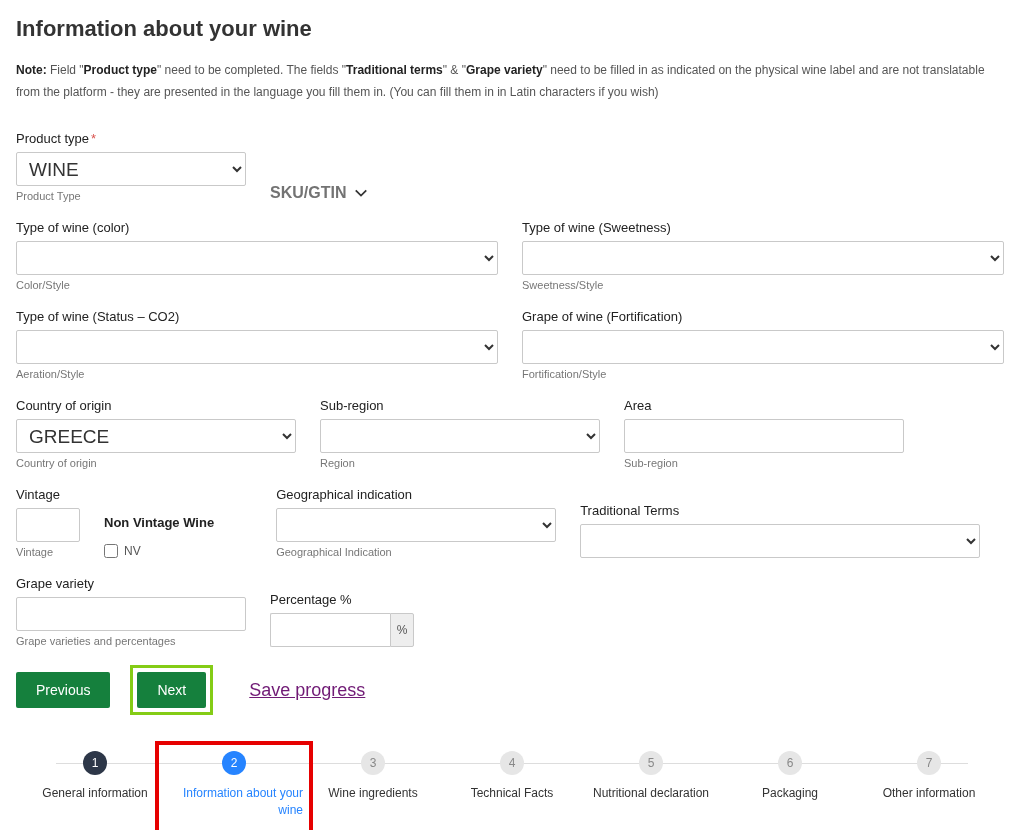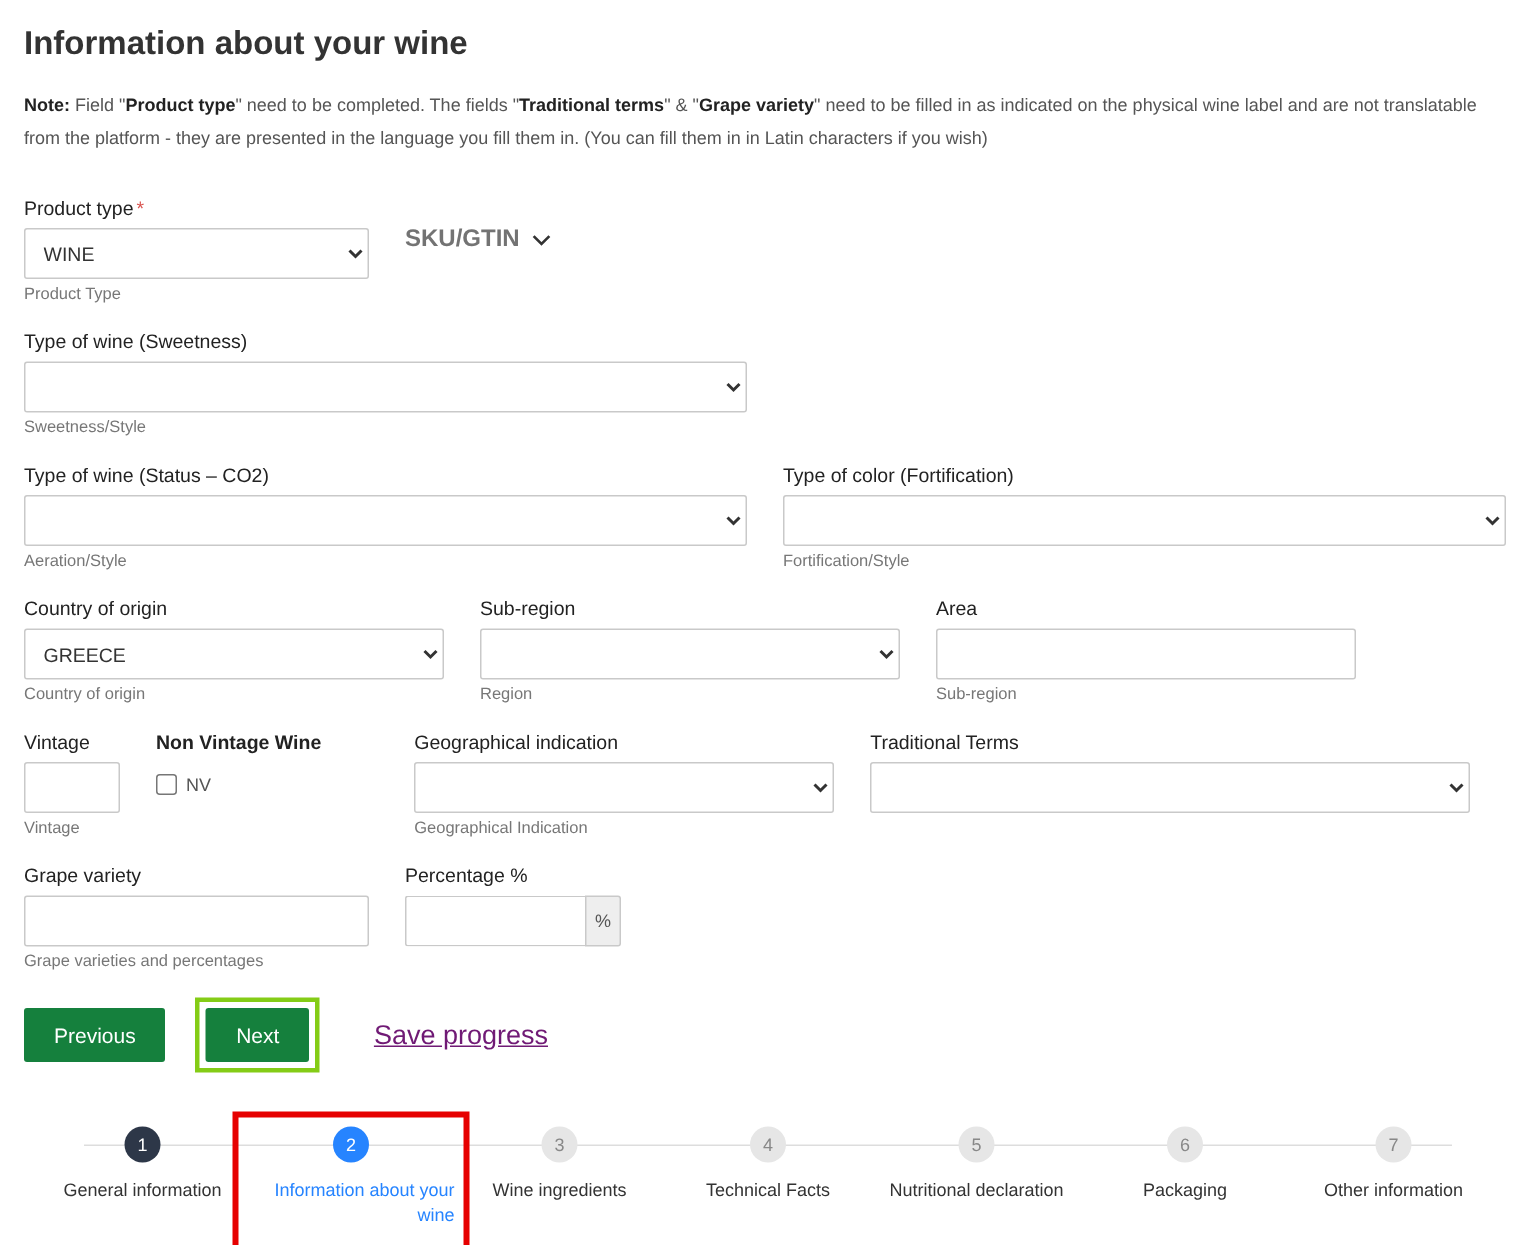--- a/index.html
+++ b/index.html
@@ -23,7 +23,7 @@
     margin-bottom: 28px;
   }
   .note strong { color: #222; }
-  .row { display: flex; gap: 24px; margin-bottom: 18px; align-items: flex-start; }
+  .row { display: flex; gap: 24px; margin-bottom: 18px; align-items: flex-end; }
   .field { display: flex; flex-direction: column; }
   .label { font-size: 13px; color: #222; margin-bottom: 6px; }
   .req { color: #d9534f; margin-left: 2px; }

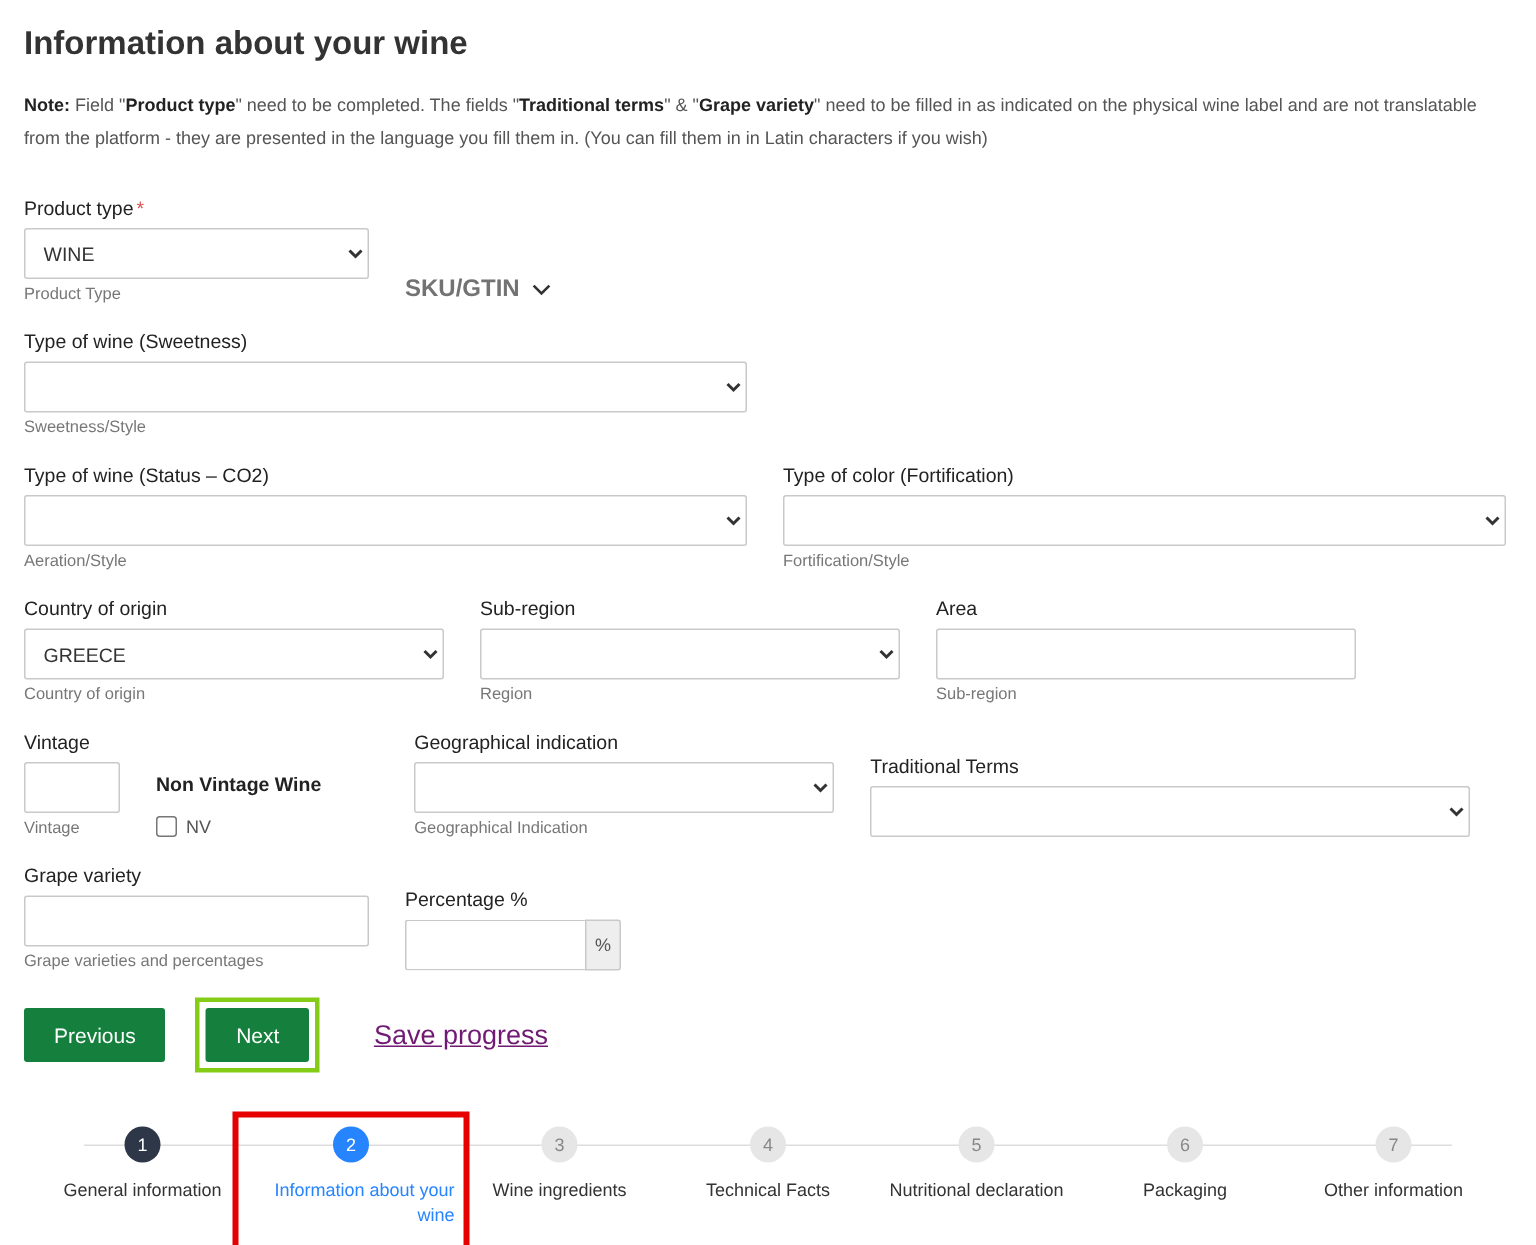--- a/index.html
+++ b/index.html
@@ -32,7 +32,7 @@
     border: 1px solid #c9c9c9;
     background: #fff;
     height: 34px;
-    font-size: 13px;
+    font-size: 19px;
     padding: 4px 8px;
     color: #333;
     border-radius: 2px;

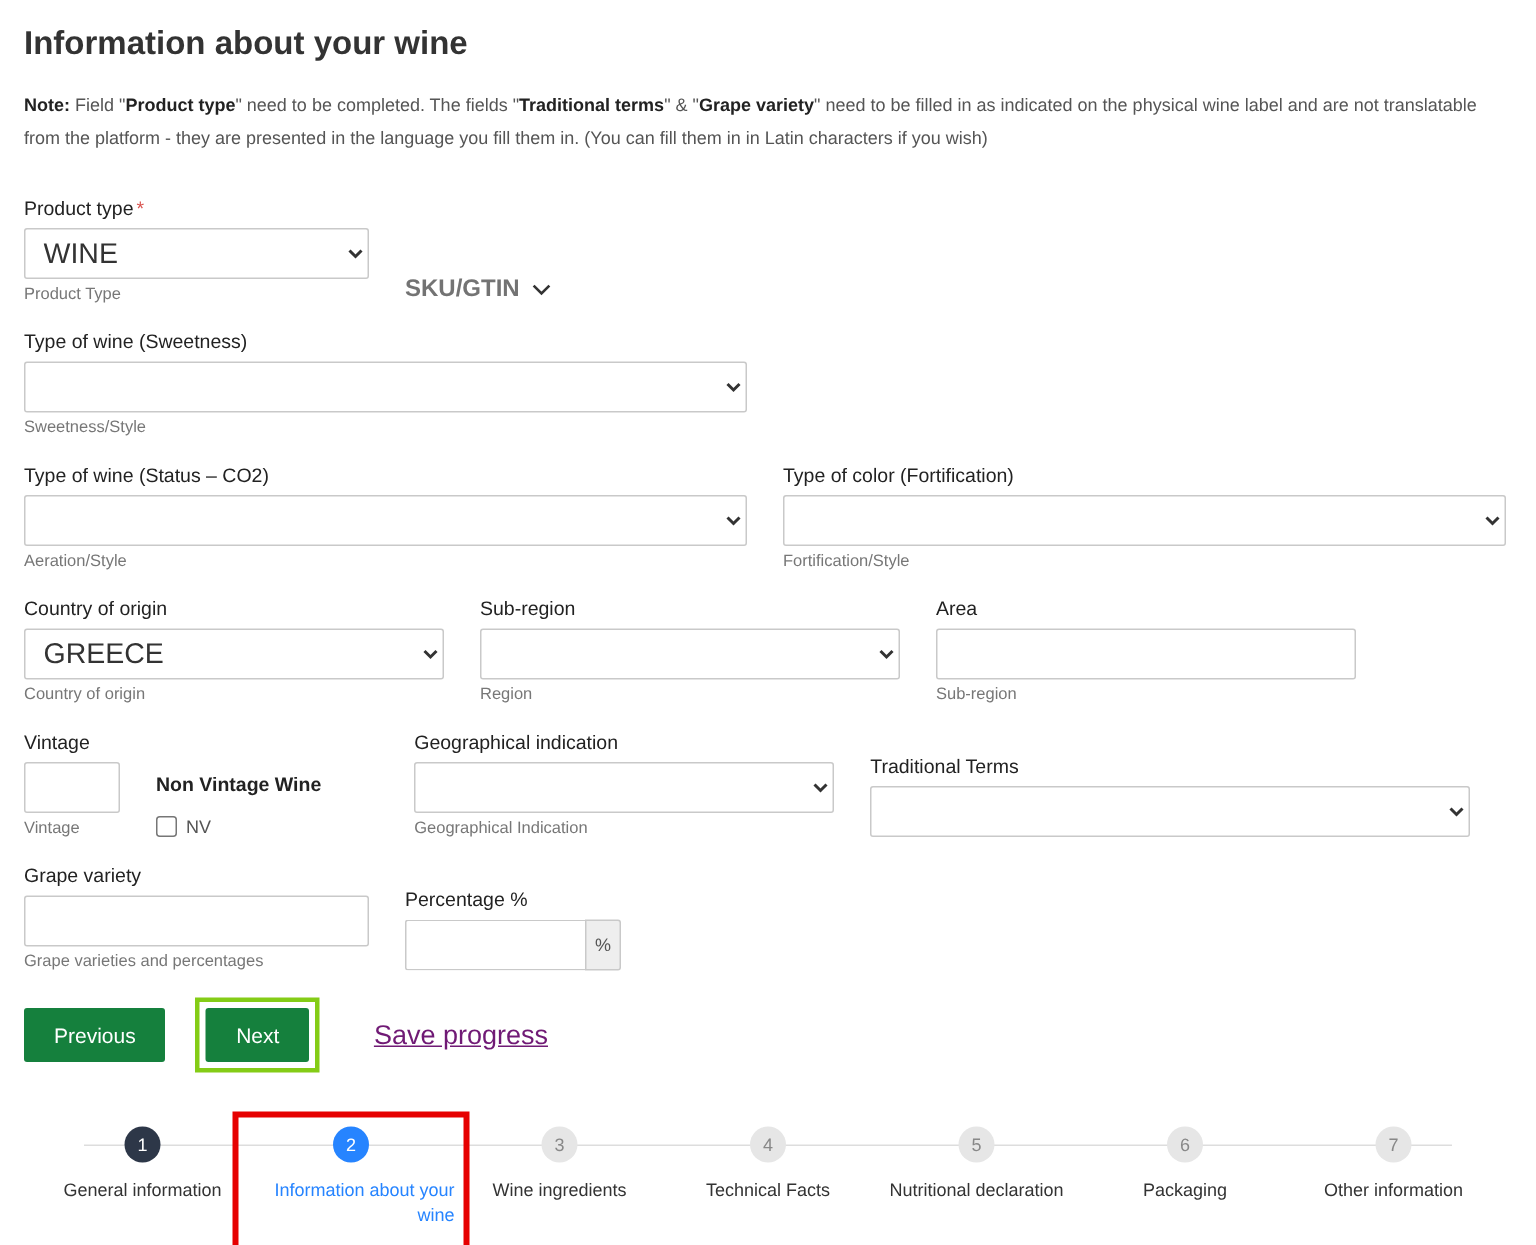--- a/index.html
+++ b/index.html
@@ -143,6 +143,11 @@
 
 <div class="row">
   <div class="field">
+    <div class="label">Type of wine (color)</div>
+    <select class="w480"><option></option></select>
+    <div class="help">Color/Style</div>
+  </div>
+  <div class="field">
     <div class="label">Type of wine (Sweetness)</div>
     <select class="w480"><option></option></select>
     <div class="help">Sweetness/Style</div>

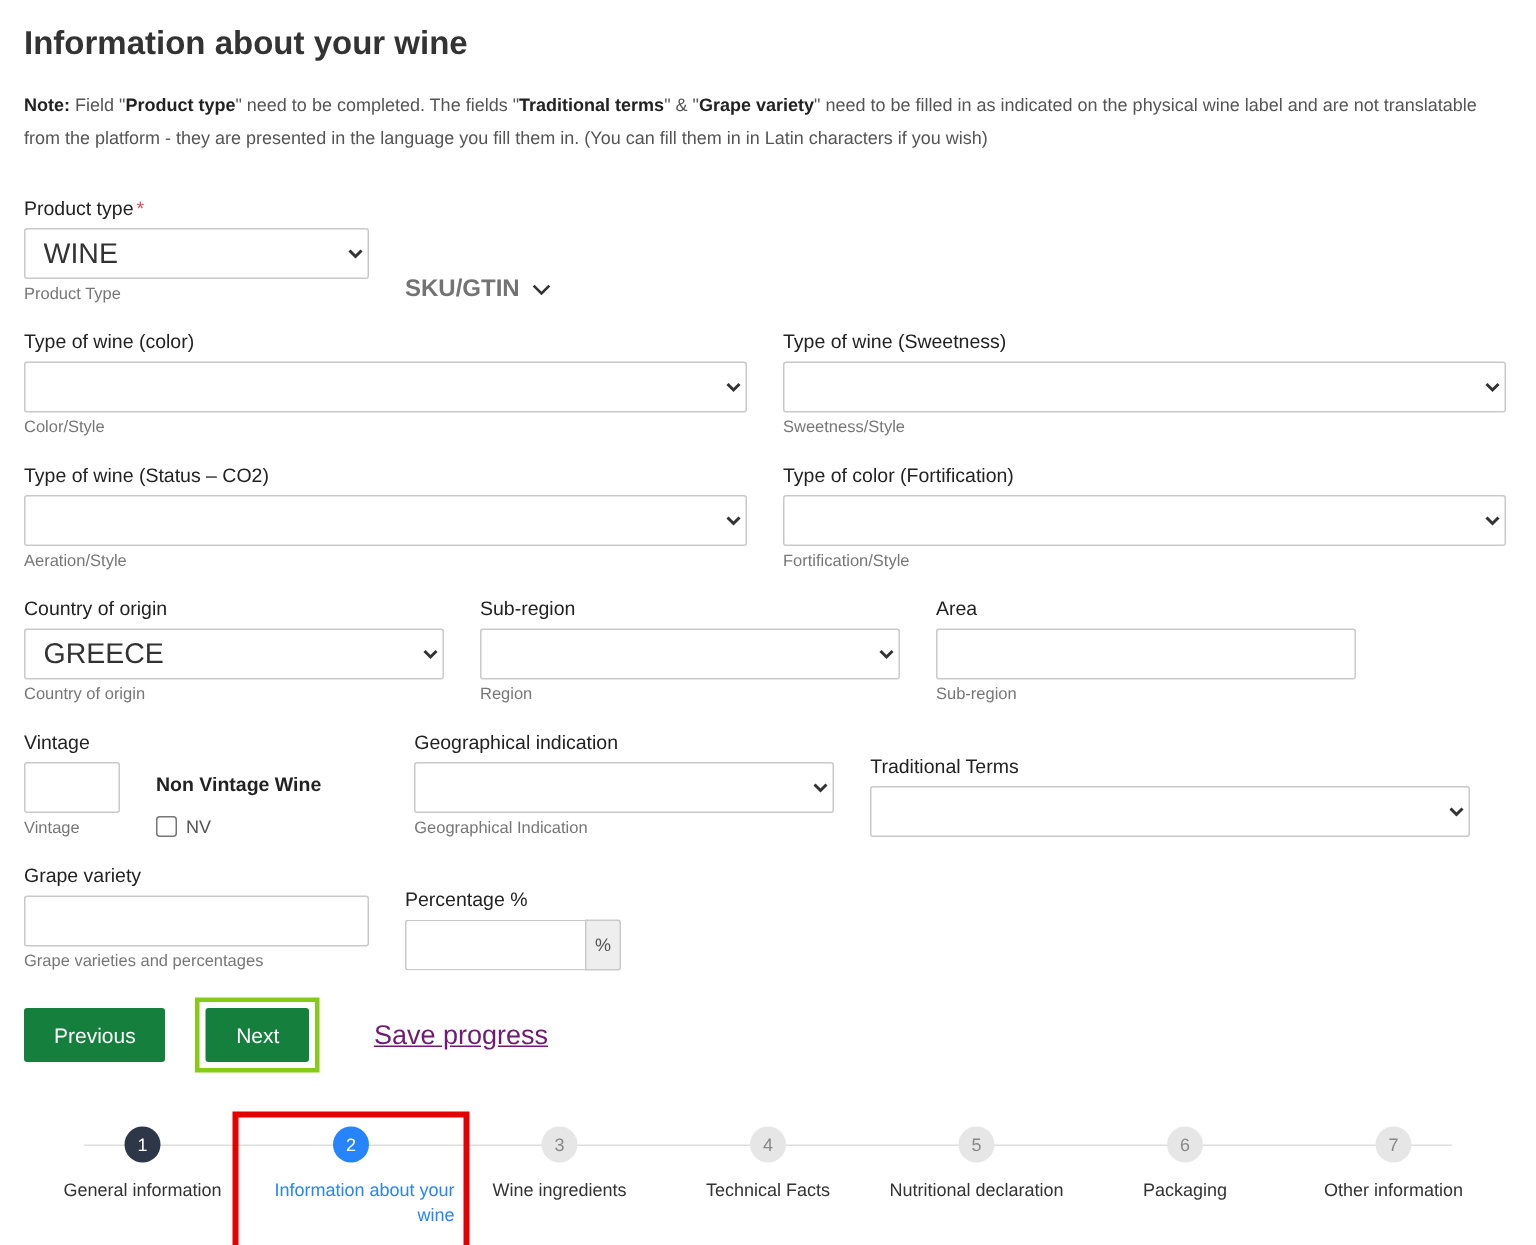--- a/index.html
+++ b/index.html
@@ -162,7 +162,7 @@
     <div class="help">Aeration/Style</div>
   </div>
   <div class="field">
-    <div class="label">Type of color (Fortification)</div>
+    <div class="label">Grape of wine (Fortification)</div>
     <select class="w480"><option></option></select>
     <div class="help">Fortification/Style</div>
   </div>

